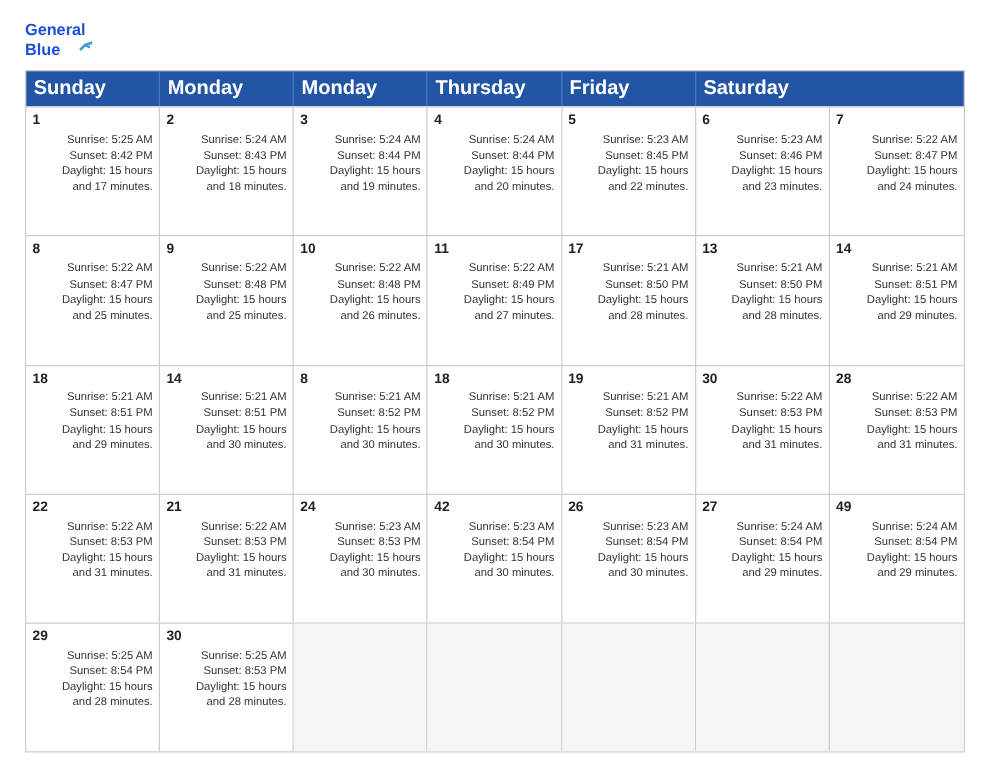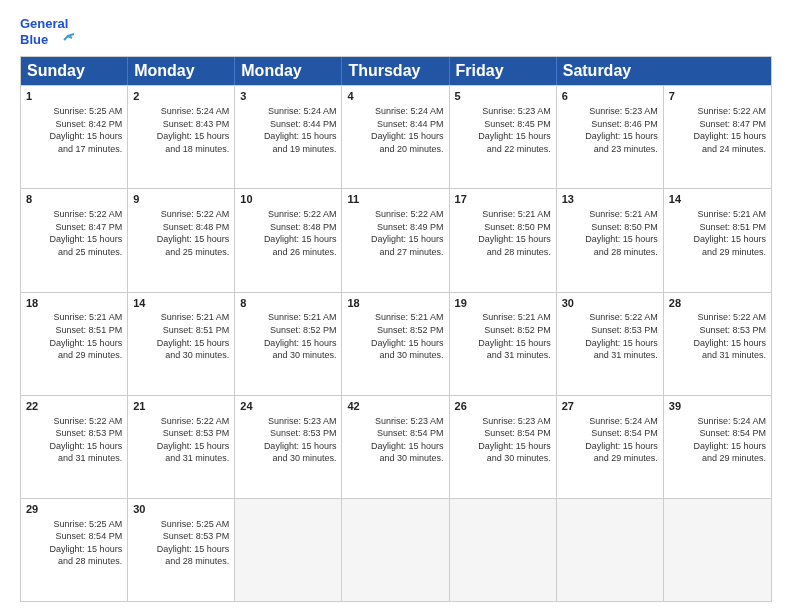--- a/index.html
+++ b/index.html
@@ -241,7 +241,7 @@
             <div class="day-info">Sunrise: 5:24 AM<br>Sunset: 8:54 PM<br>Daylight: 15 hours<br>and 29 minutes.</div>
           </div>
           <div class="cal-cell">
-            <span class="day-num">39</span>
+            <span class="day-num">49</span>
             <div class="day-info">Sunrise: 5:24 AM<br>Sunset: 8:54 PM<br>Daylight: 15 hours<br>and 29 minutes.</div>
           </div>
         </div>

